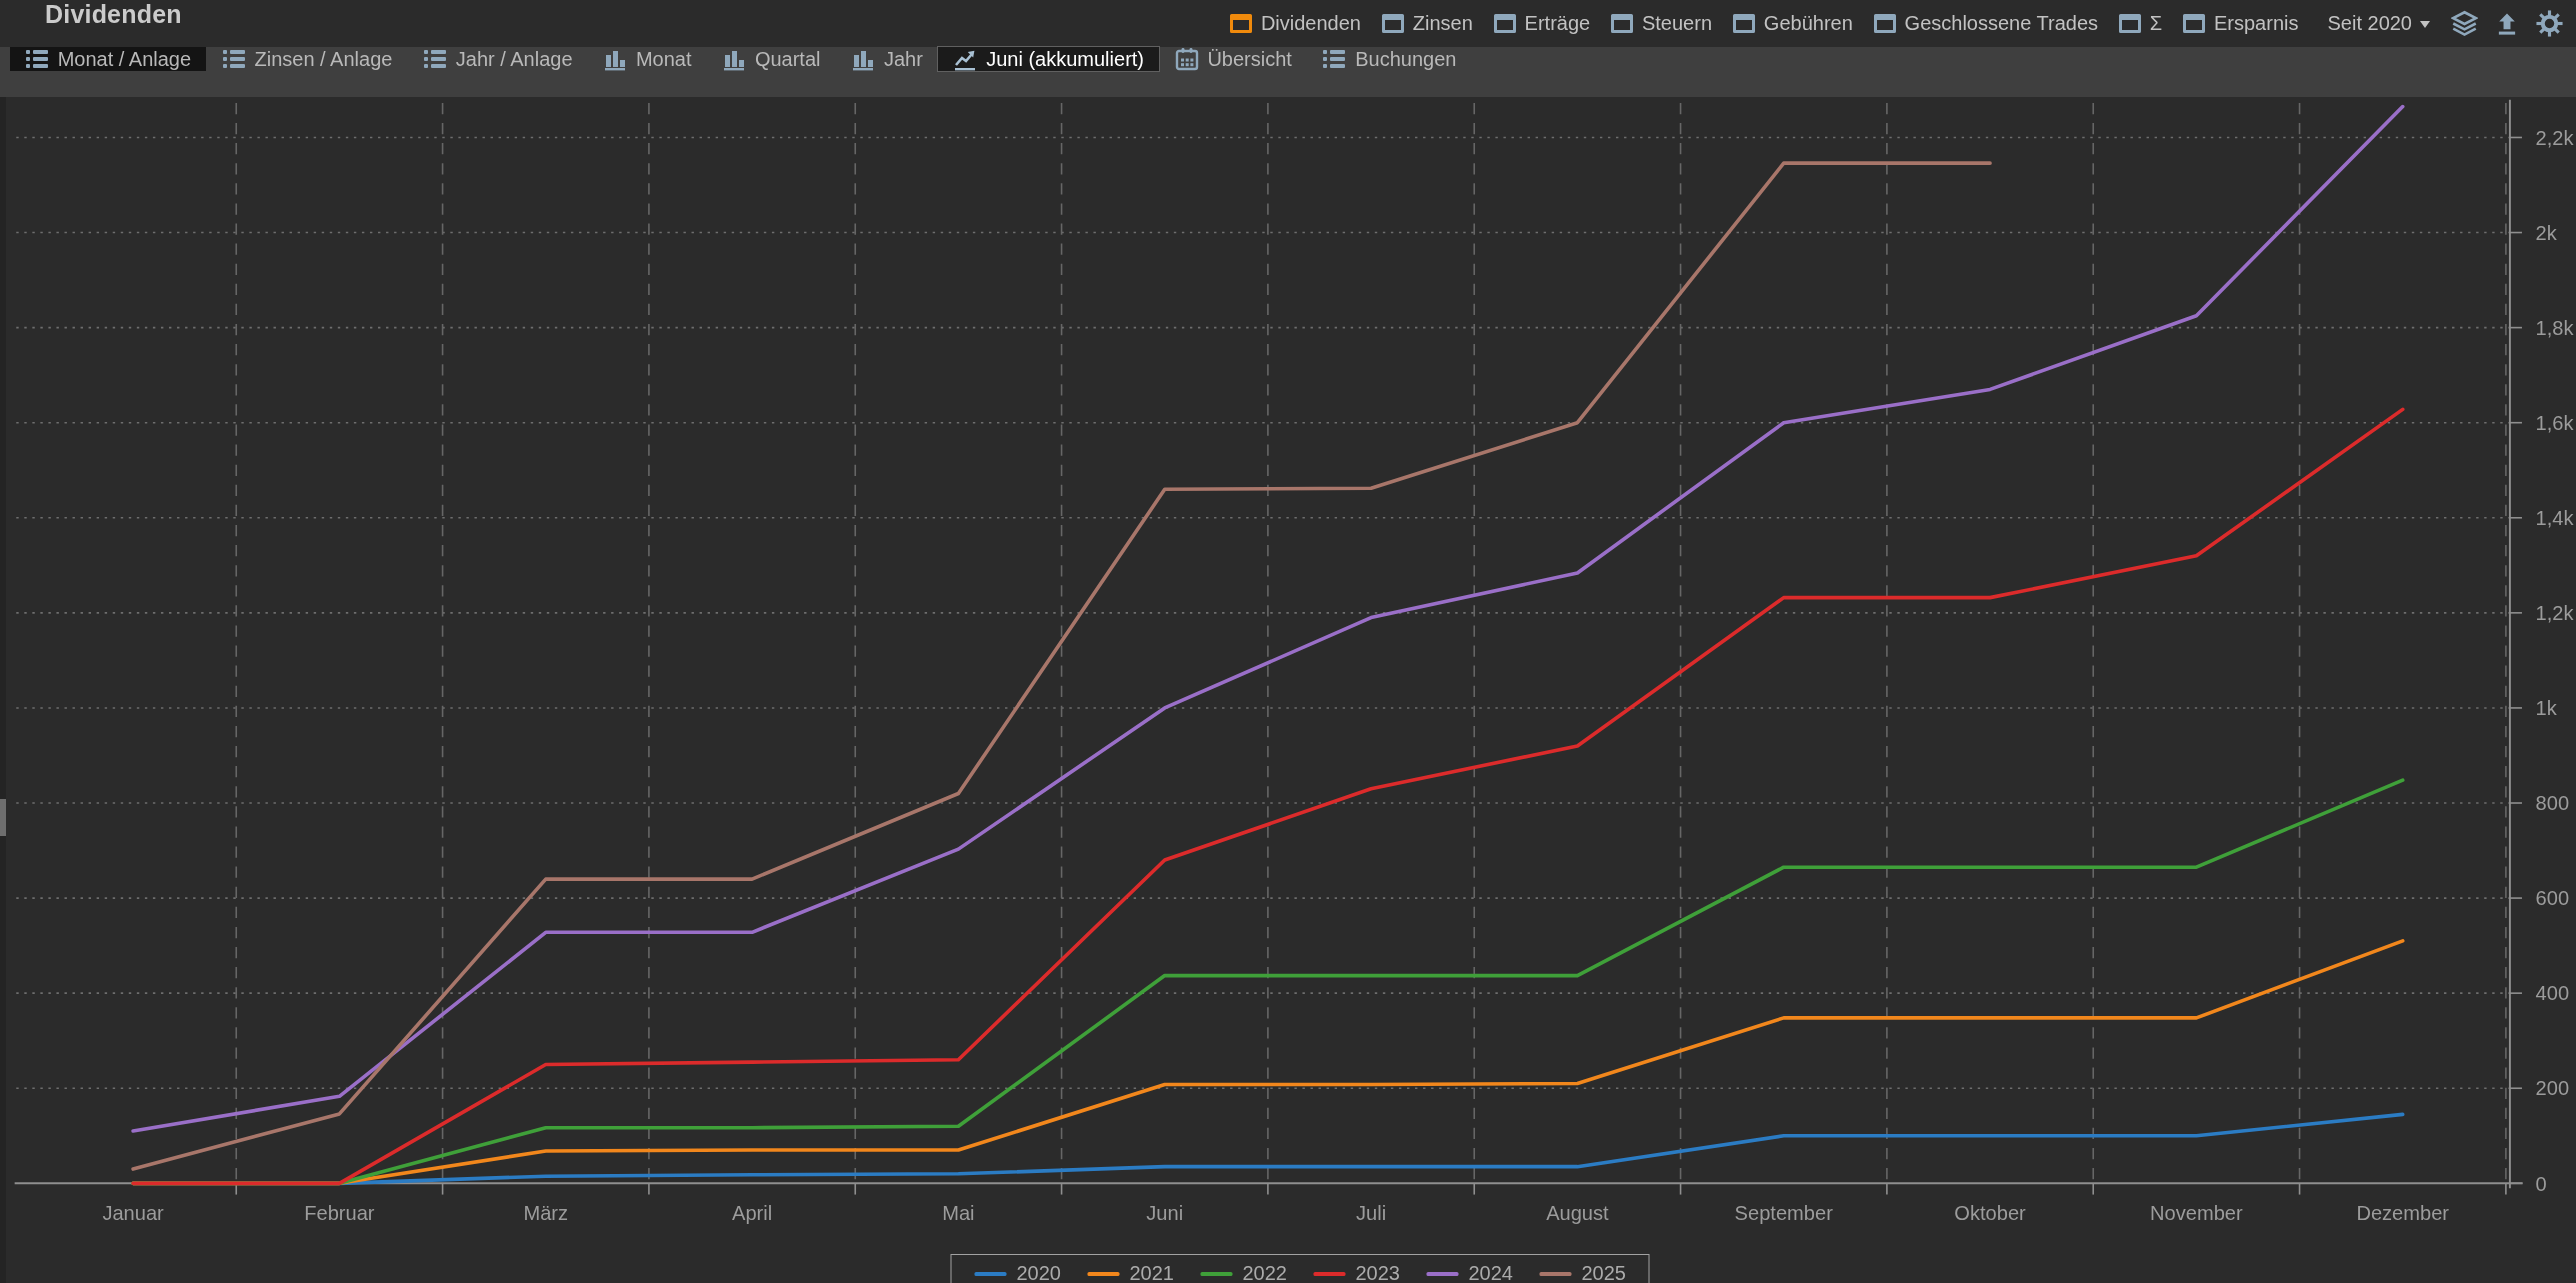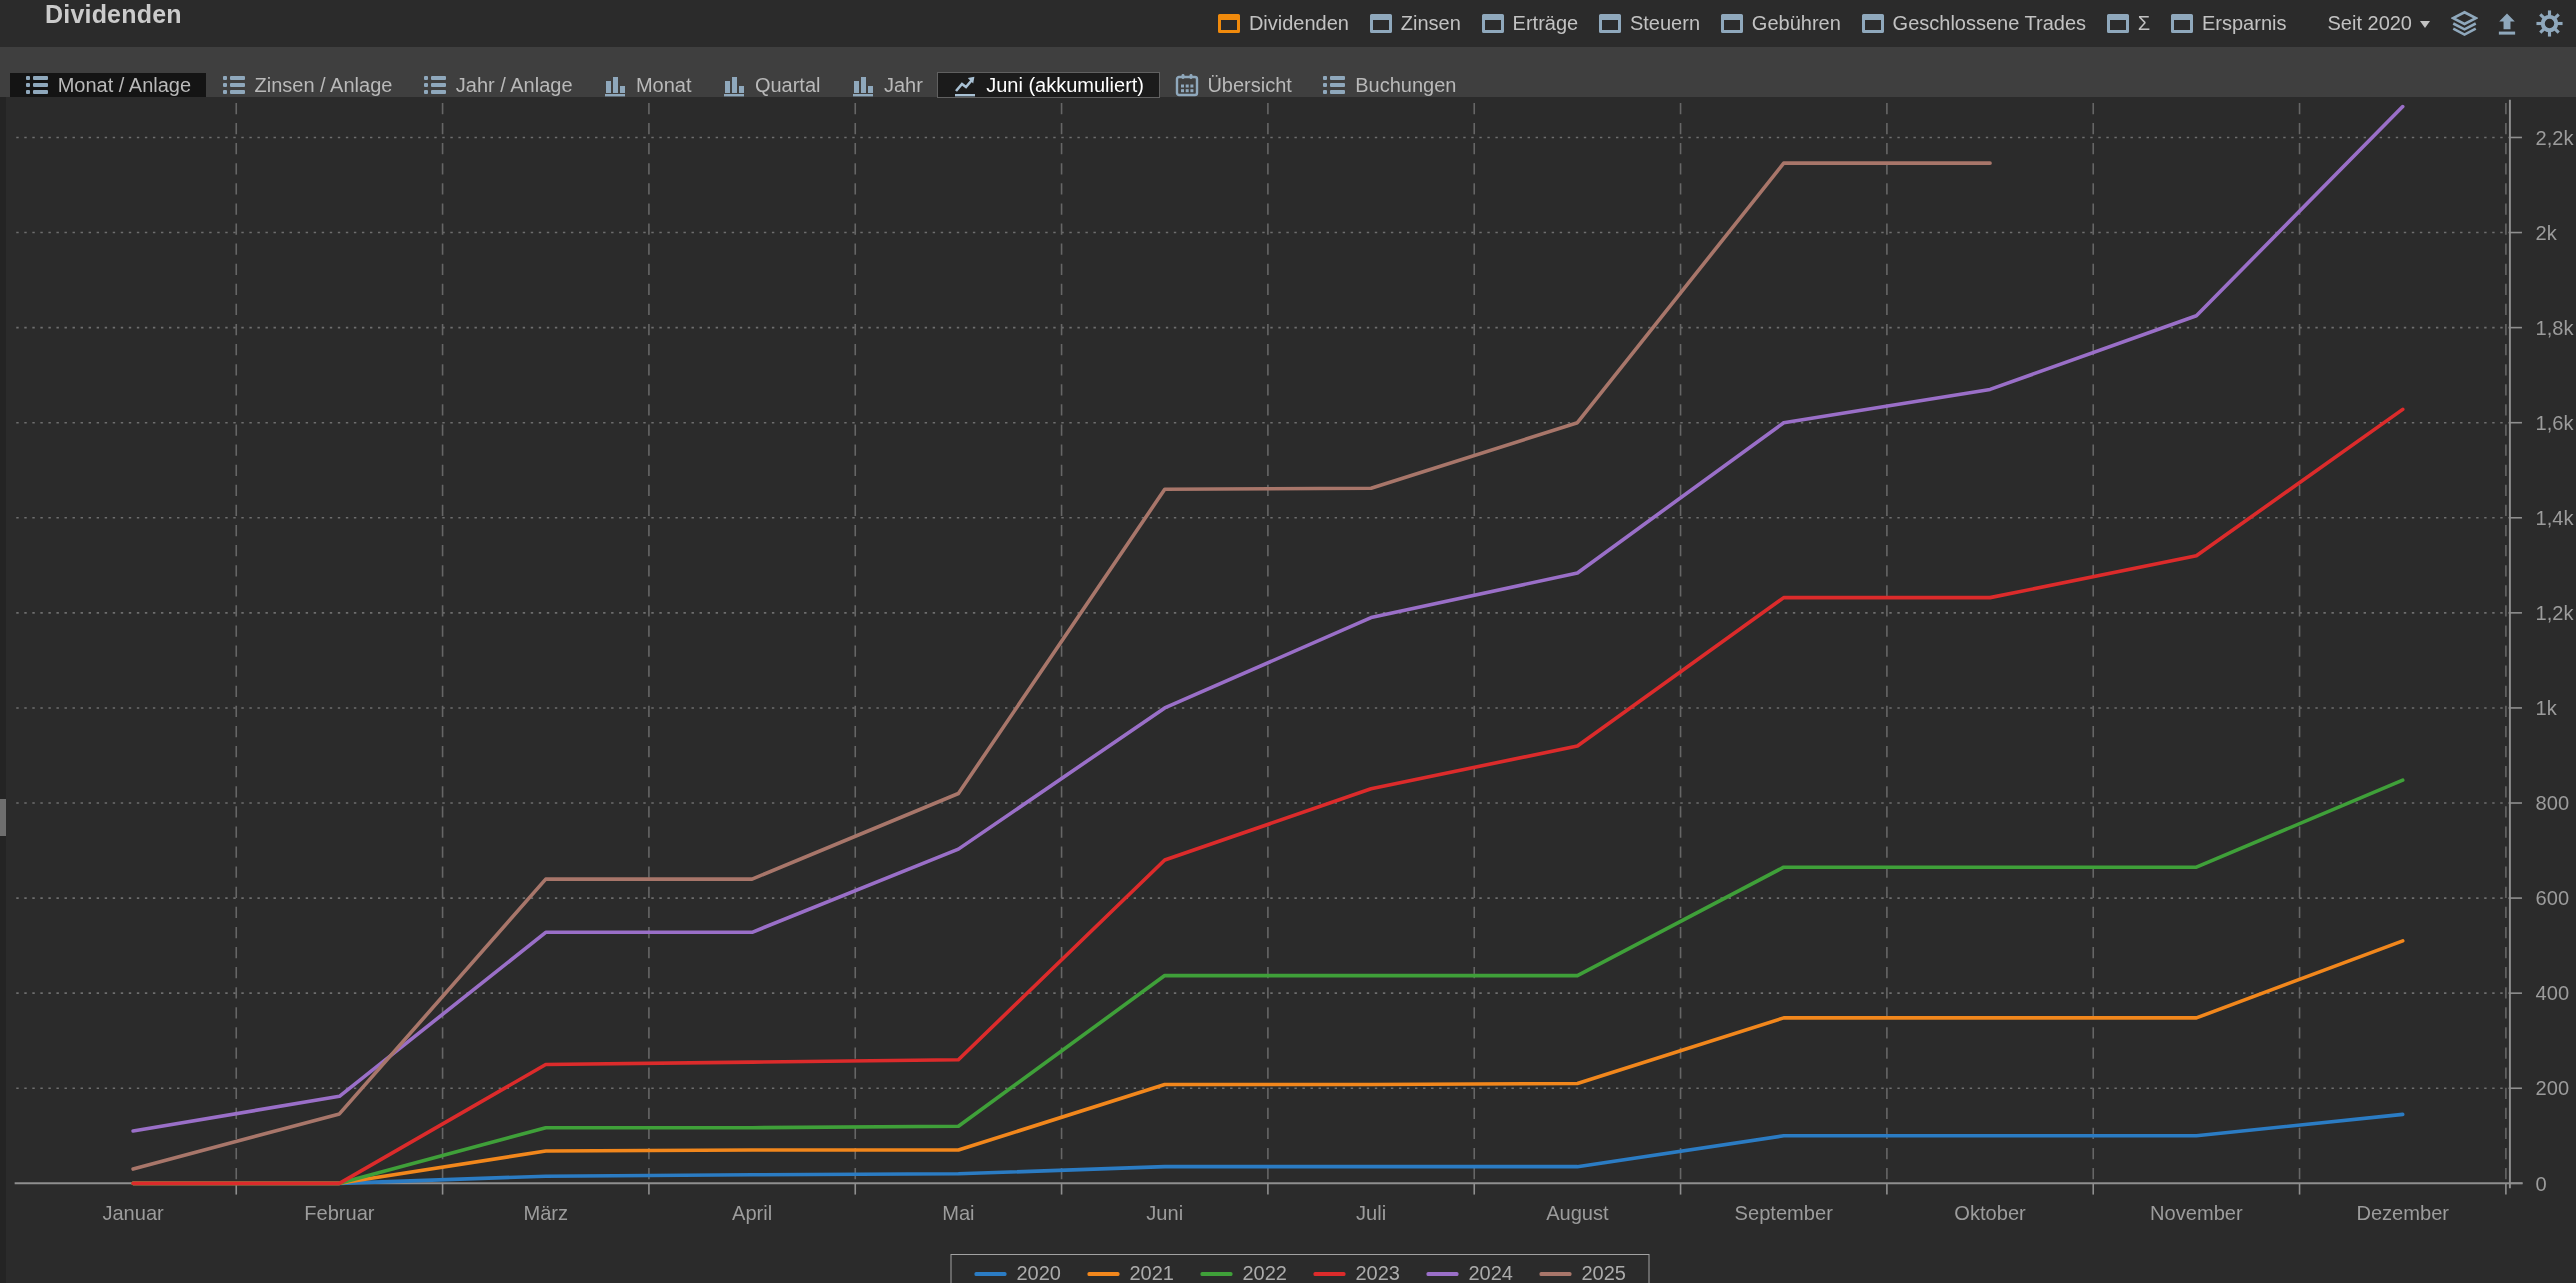--- a/index.html
+++ b/index.html
@@ -16,7 +16,7 @@
   .cbox{width:22px;height:18.5px;box-sizing:border-box;border:3.2px solid #8FA8BC;border-top-width:6.4px;
         border-radius:1.6px;background:transparent;display:inline-block;}
   .toggle-label{font-size:20px;color:#C2C2C2;white-space:nowrap;}
-  .period{display:flex;align-items:center;gap:8px;margin-left:20px;cursor:pointer;}
+  .period{display:flex;align-items:center;gap:8px;margin-left:8px;cursor:pointer;}
   .period-label{font-size:20px;color:#C2C2C2;white-space:nowrap;}
   .caret{width:0;height:0;border-left:5.6px solid transparent;border-right:5.6px solid transparent;
          border-top:7.2px solid #C2C2C2;display:inline-block;margin-top:2.4px;}

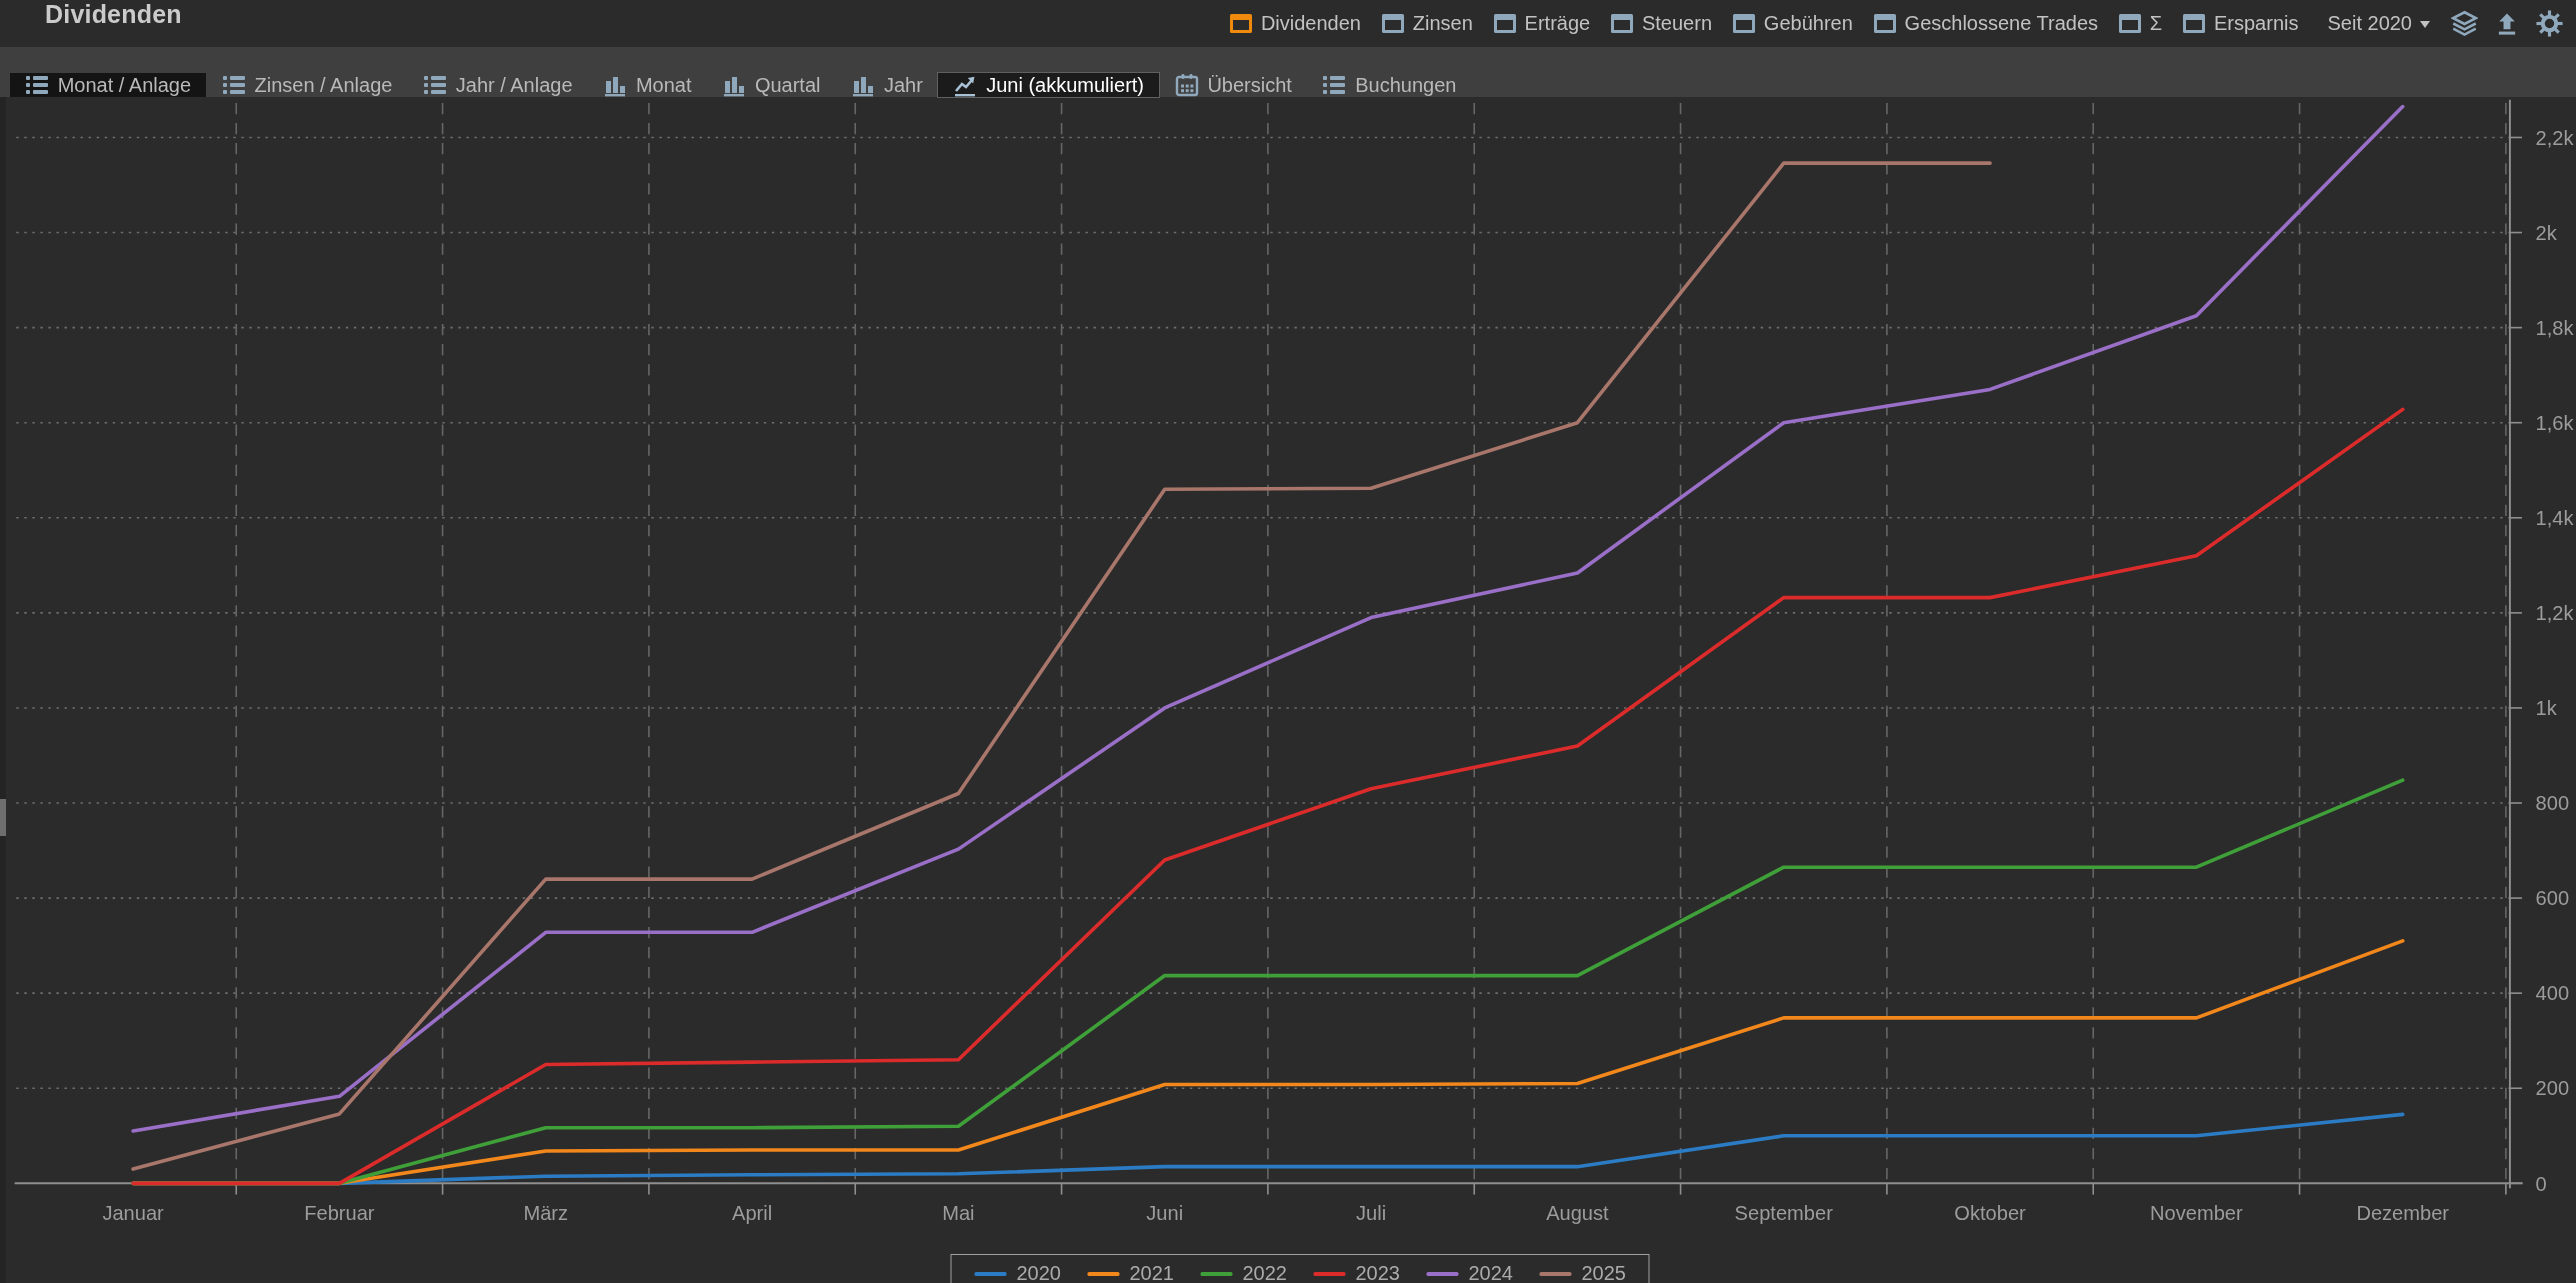--- a/index.html
+++ b/index.html
@@ -24,7 +24,7 @@
 
   
   .tabbar{position:absolute;top:47px;left:0;width:100%;height:50px;background:#3F3F3F;
-          display:flex;align-items:flex-end;padding-left:9.6px;box-sizing:border-box;z-index:5;}
+          display:flex;align-items:flex-start;padding-left:9.6px;box-sizing:border-box;z-index:5;}
   .tab{display:flex;align-items:center;gap:8.8px;padding:0 15.3px;font-size:20px;color:#B9B9B9;
        cursor:pointer;white-space:nowrap;}
   .tab .ticon{display:inline-flex;align-items:center;color:#8FA8BC;}

